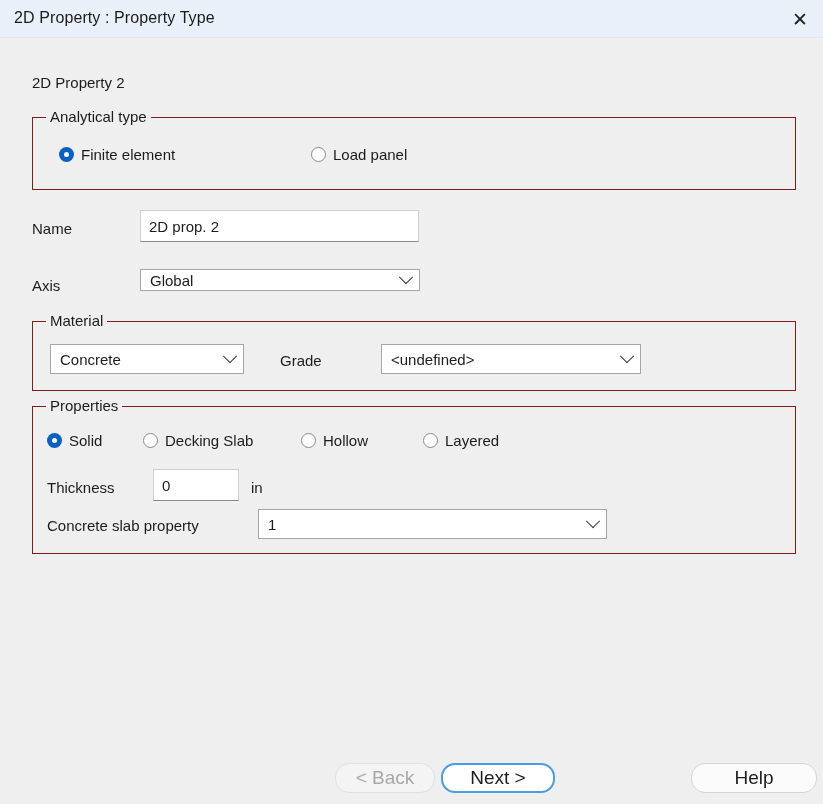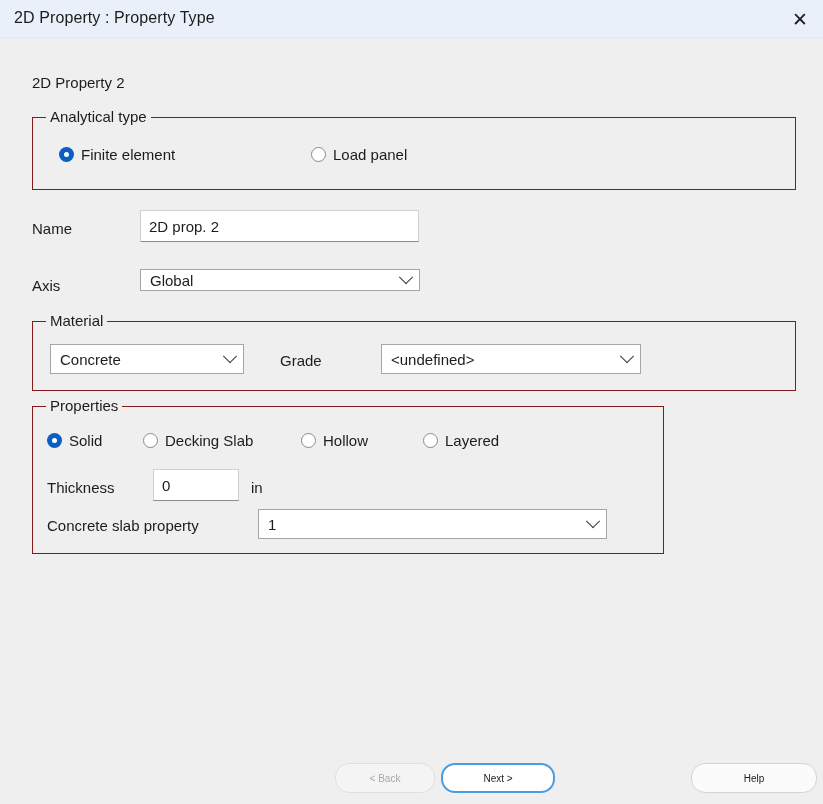--- a/index.html
+++ b/index.html
@@ -271,7 +271,7 @@
     </div>
   </div>
 
-  <div class="groupbox" style="left:32px; top:368px; width:632px; height:148px;">
+  <div class="groupbox" style="left:32px; top:368px; width:764px; height:148px;">
     <div class="groupbox-legend">Properties</div>
 
     <div class="radio" style="left:14px; top:25px;">

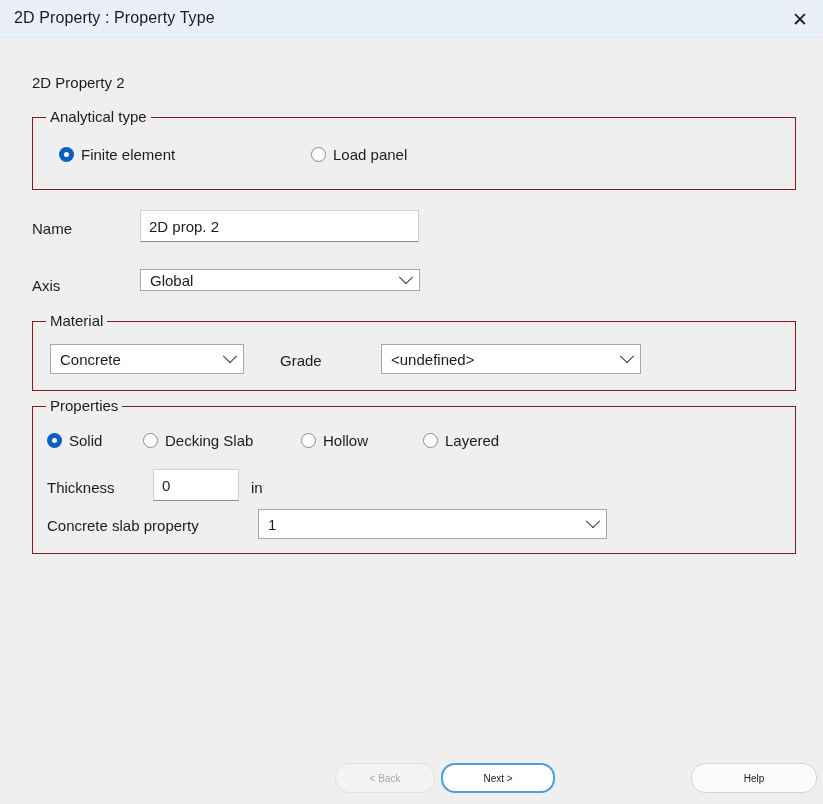--- a/index.html
+++ b/index.html
@@ -194,7 +194,7 @@
     border-radius: 14px;
     box-sizing: border-box;
     font-family: "Liberation Sans", sans-serif;
-    font-size: 10px;
+    font-size: 19px;
     color: #1c1c1c;
     display: flex;
     align-items: center;

